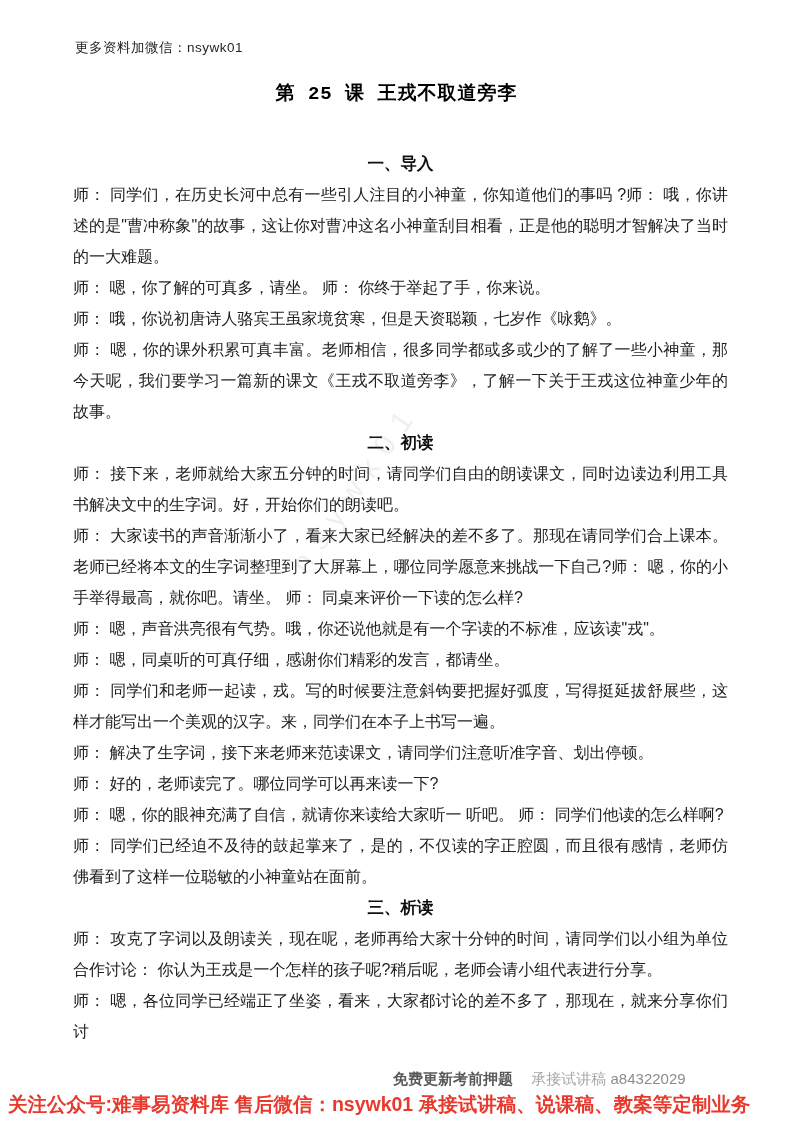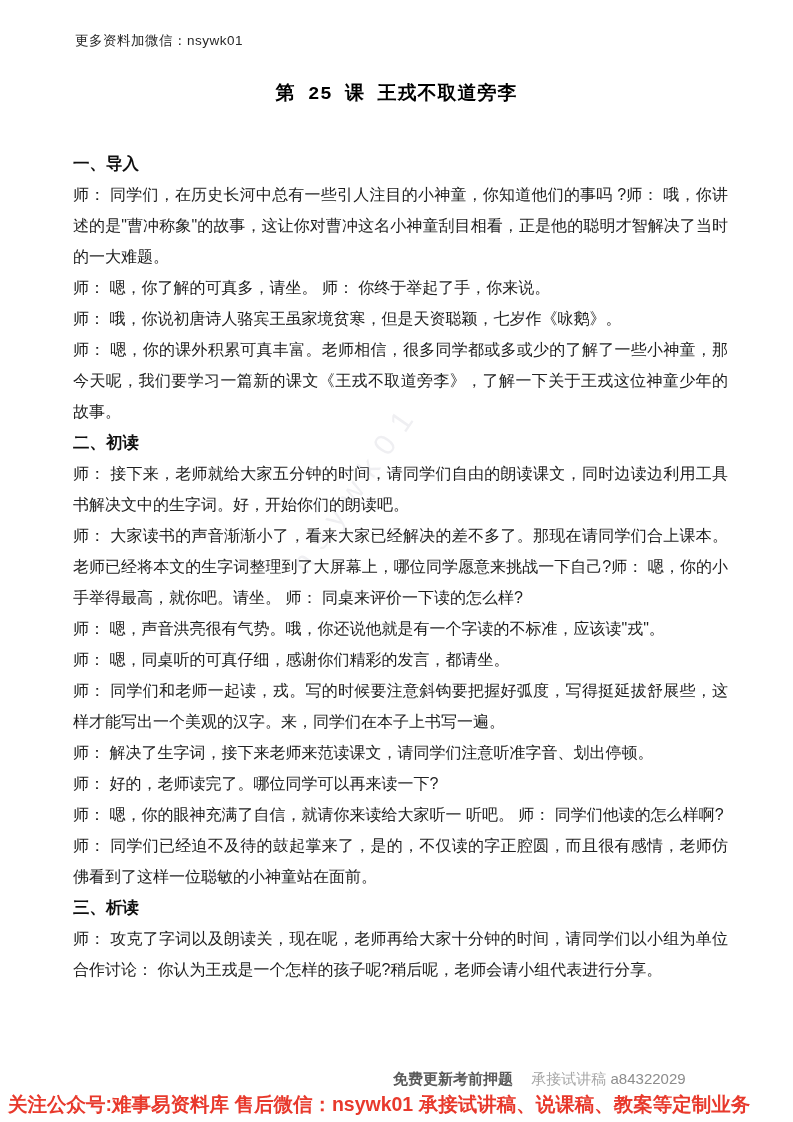--- a/index.html
+++ b/index.html
@@ -18,7 +18,7 @@
   .header-note {
     position: absolute;
     left: 75px;
-    top: 32px;
+    top: 39px;
     font-size: 13.5px;
     color: #262626;
     letter-spacing: 0.5px;

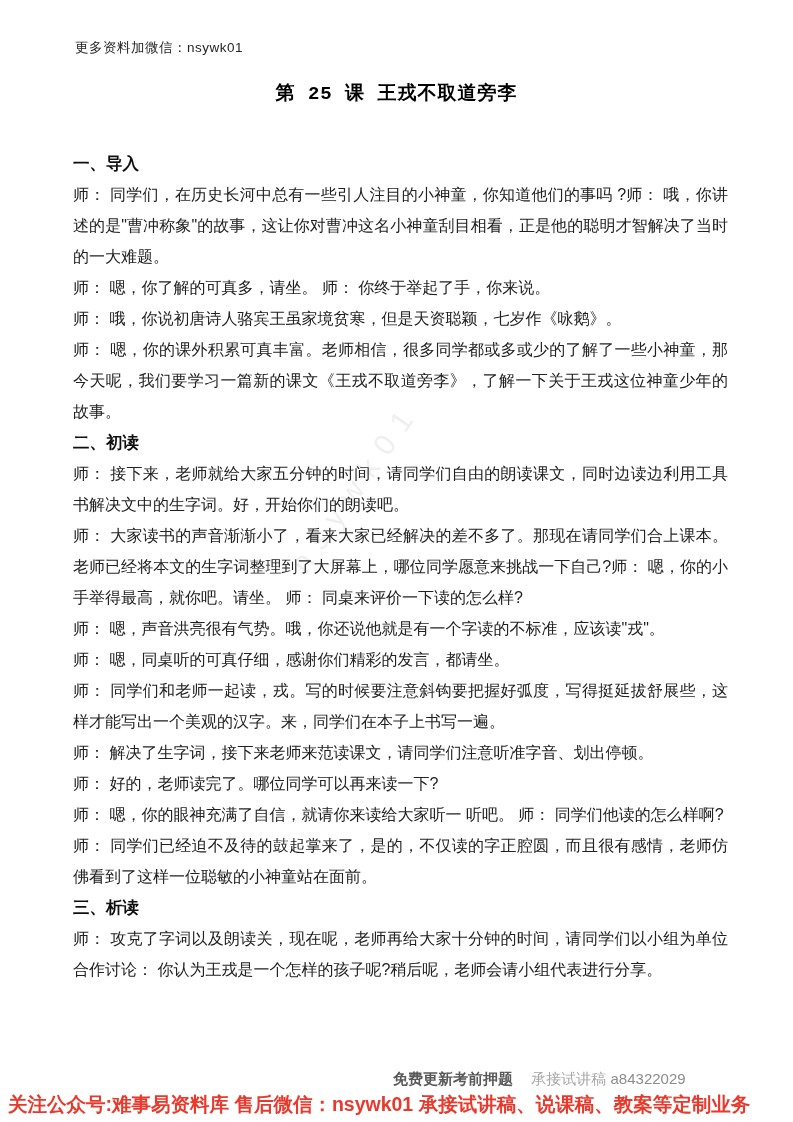--- a/index.html
+++ b/index.html
@@ -52,7 +52,7 @@
     font-weight: bold;
     line-height: 31px;
     color: #0f0f0f;
-    text-align: left;
+    text-align: center;
   }
   .content p {
     margin: 0;

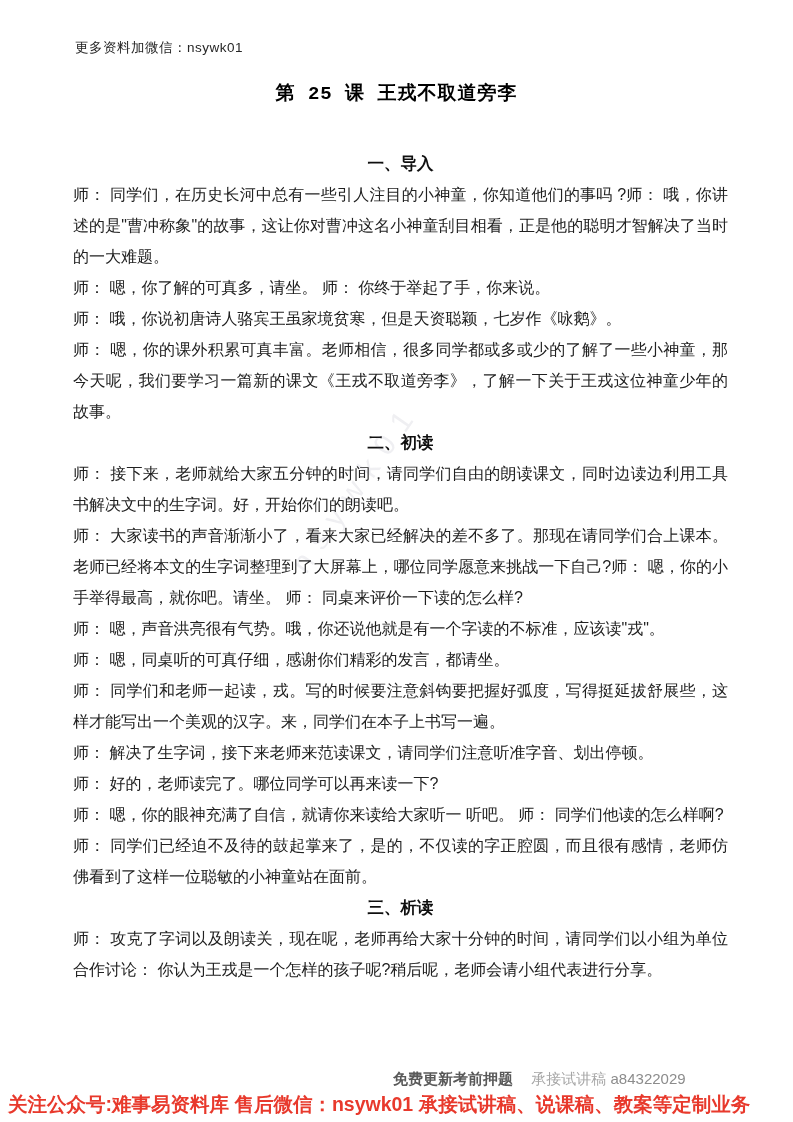--- a/index.html
+++ b/index.html
@@ -119,6 +119,7 @@
 
     <h2>三、析读</h2>
     <p>师： 攻克了字词以及朗读关，现在呢，老师再给大家十分钟的时间，请同学们以小组为单位合作讨论： 你认为王戎是一个怎样的孩子呢?稍后呢，老师会请小组代表进行分享。</p>
+    <p>师： 嗯，各位同学已经端正了坐姿，看来，大家都讨论的差不多了，那现在，就来分享你们讨</p>
 
   </div>
 

